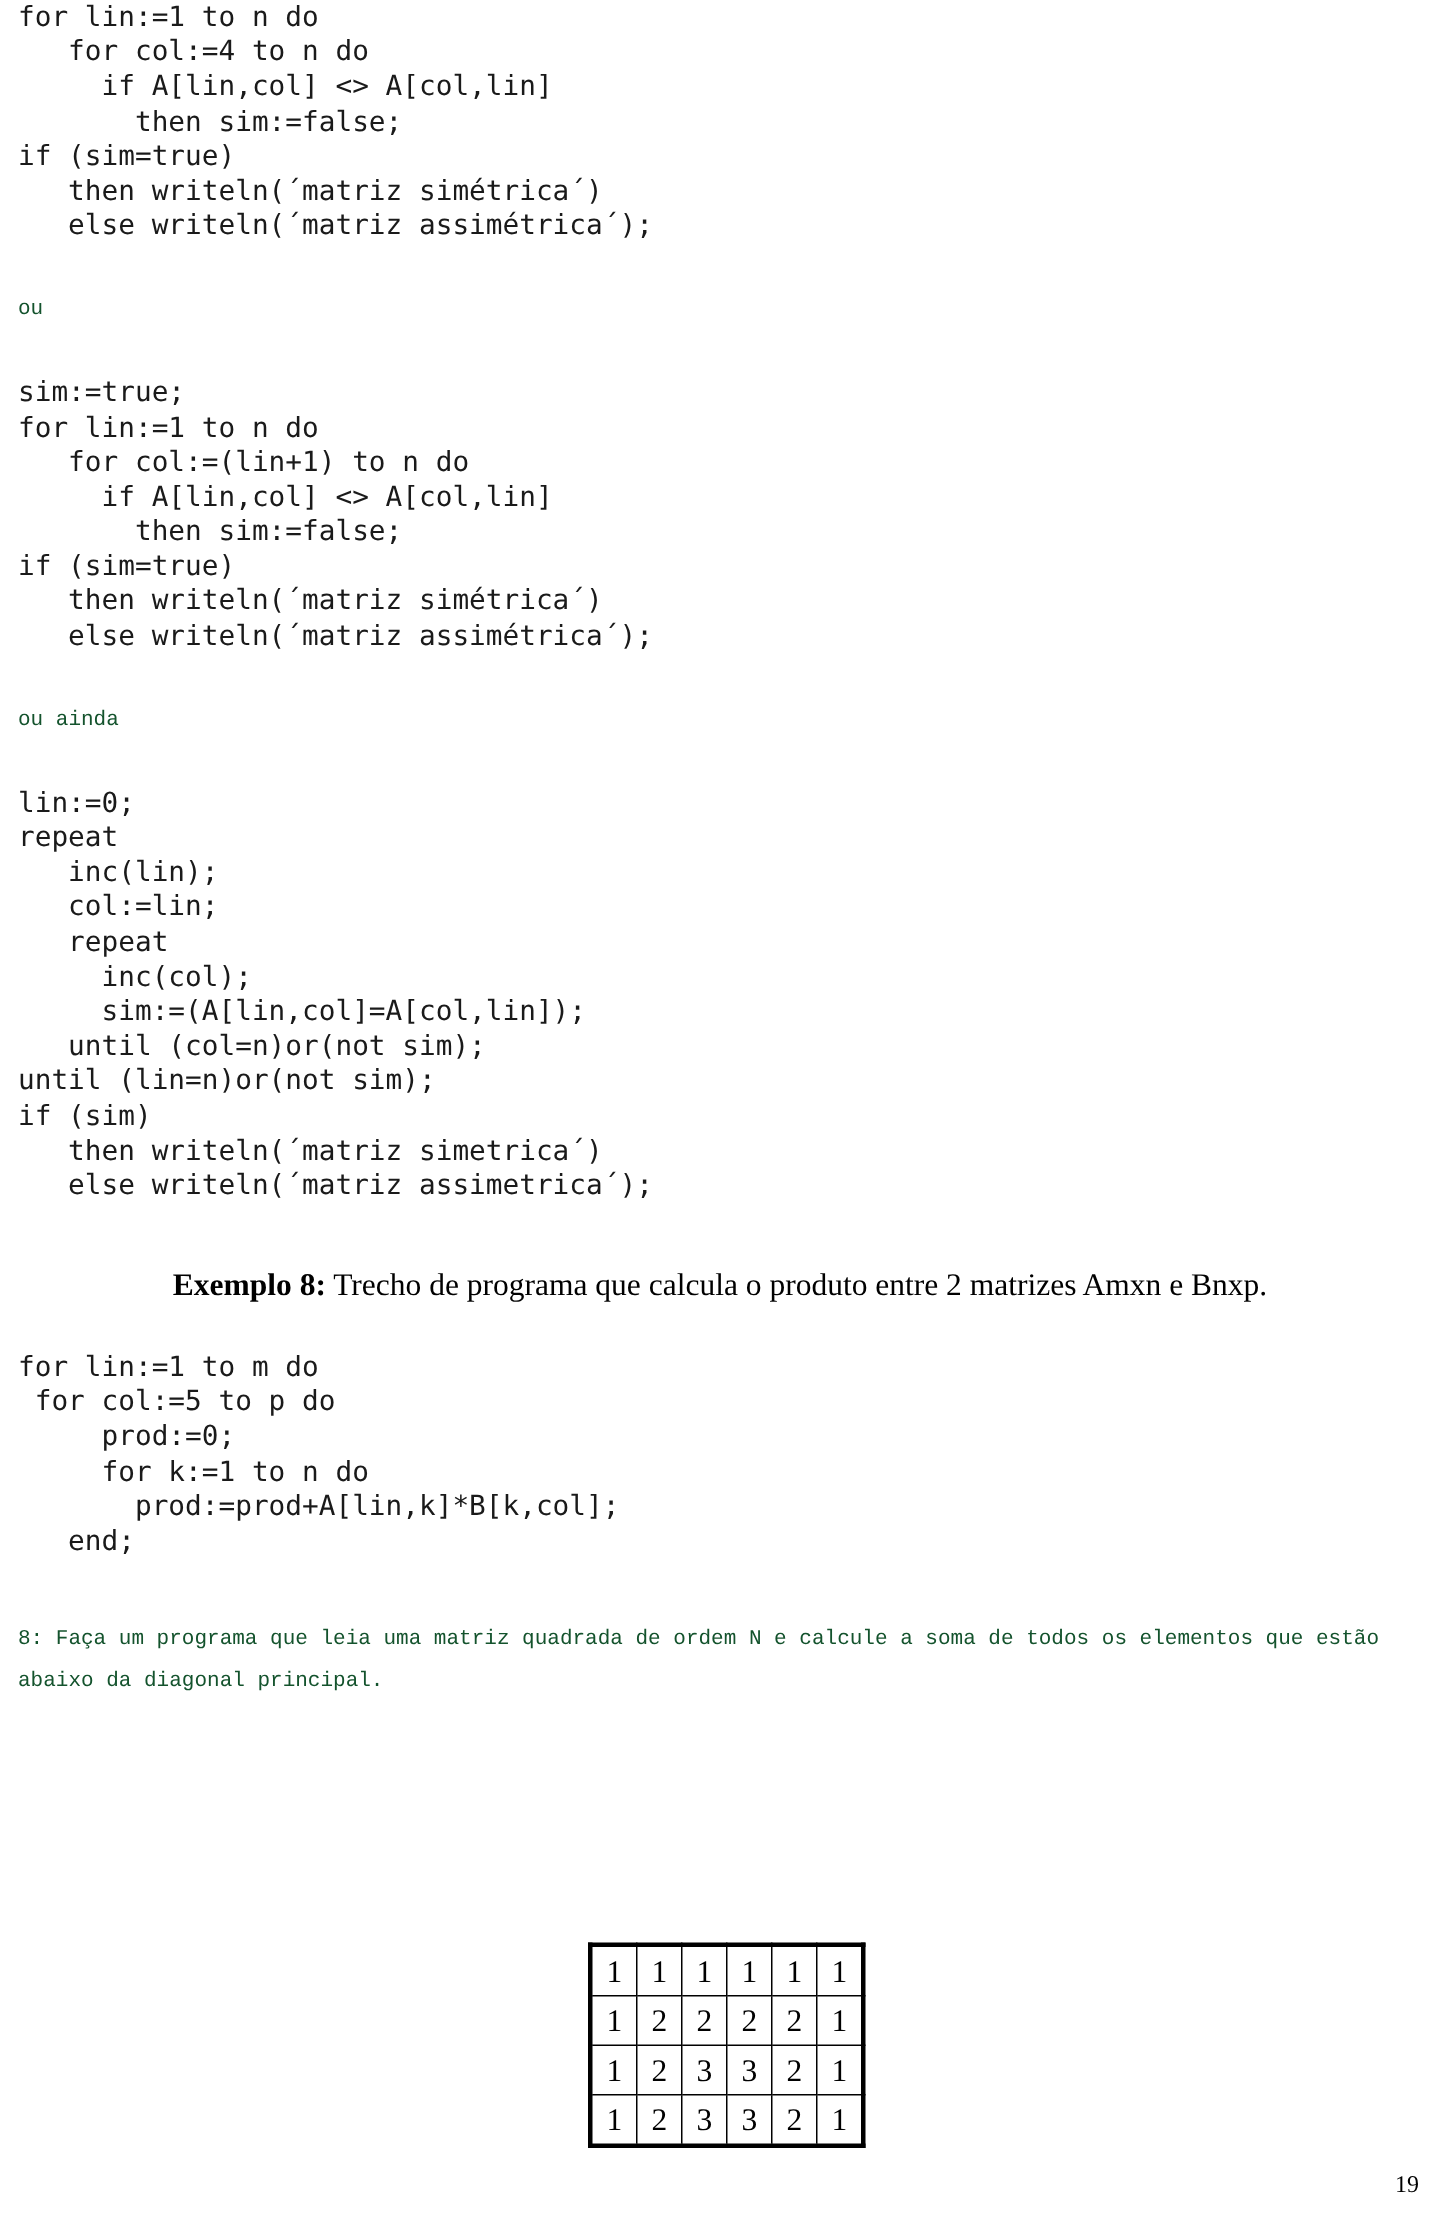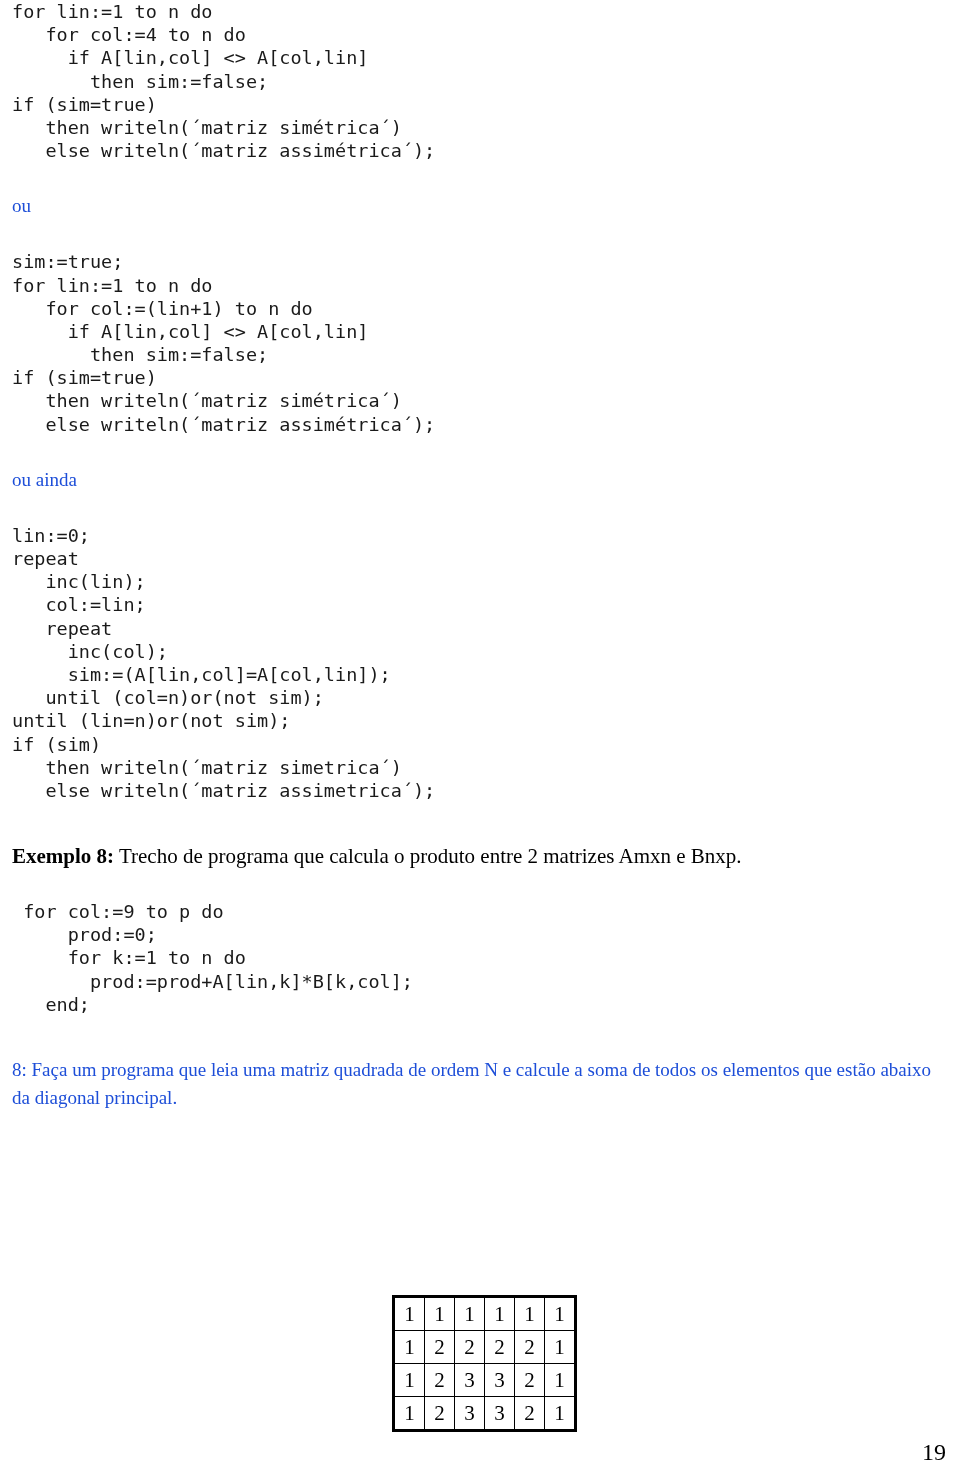--- a/index.html
+++ b/index.html
@@ -38,10 +38,10 @@
 
   
   .prose {
-    font-family: Liberation Serif, serif;
-    font-size: 19px;
+    font-family: Liberation Mono, monospace;
+    font-size: 14px;
     line-height: 28px;
-    color: #1d4ed8;
+    color: #14532d;
   }
   .heading-inline {
     font-family: "Liberation Serif", "DejaVu Serif", serif;

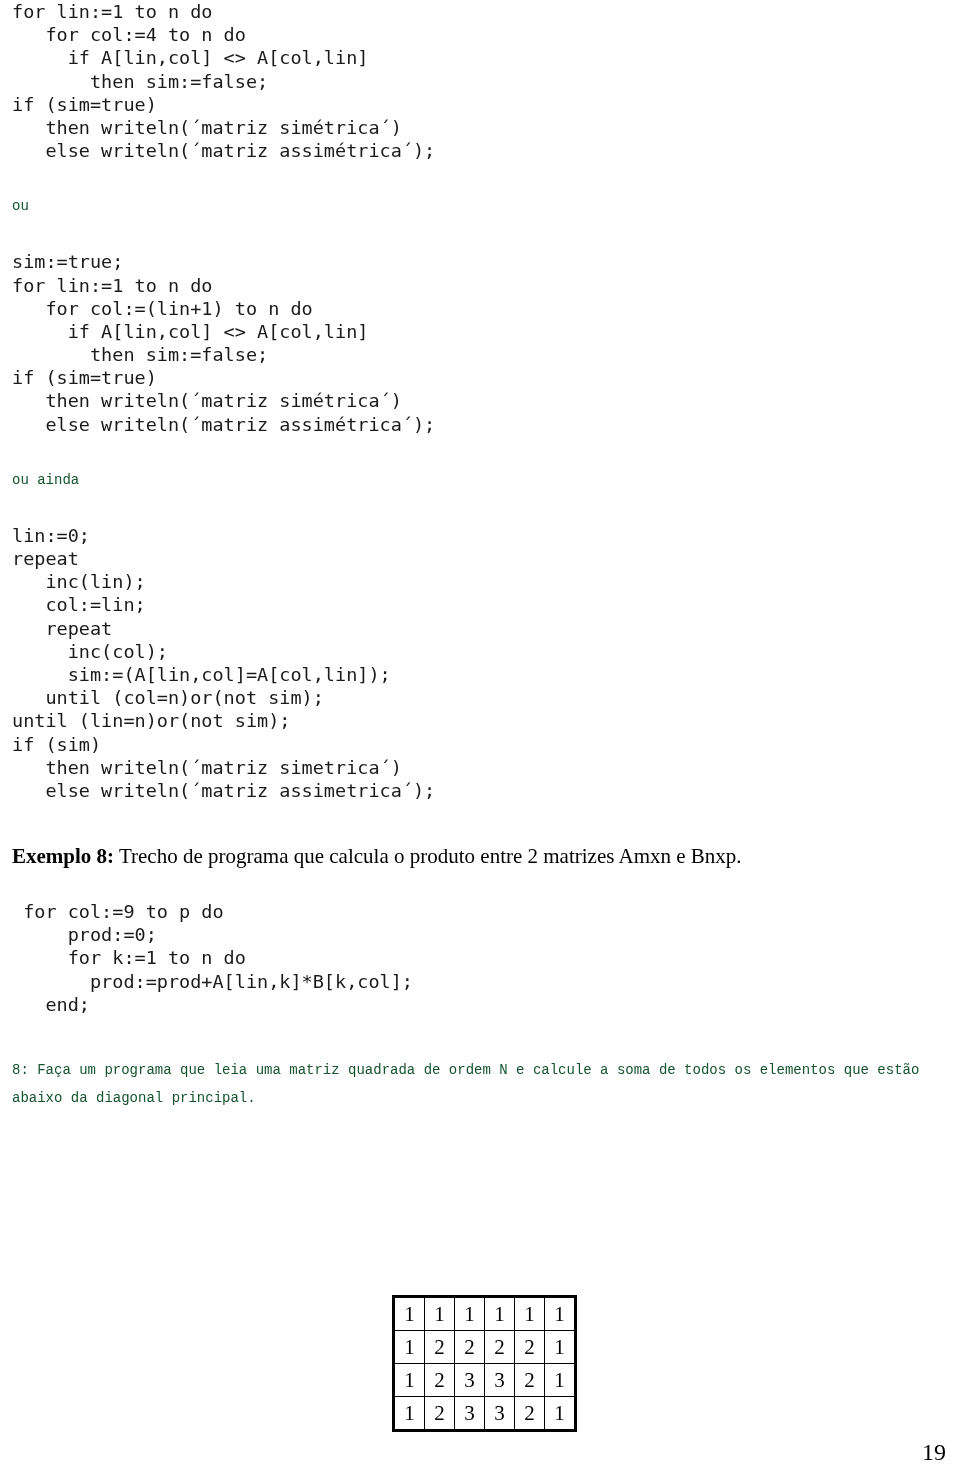--- a/index.html
+++ b/index.html
@@ -47,6 +47,7 @@
     font-family: "Liberation Serif", "DejaVu Serif", serif;
     font-size: 21px;
     line-height: 28px;
+    text-align: center;
   }
   .b { font-weight: bold; }
   .gap-md { height: 30px; }

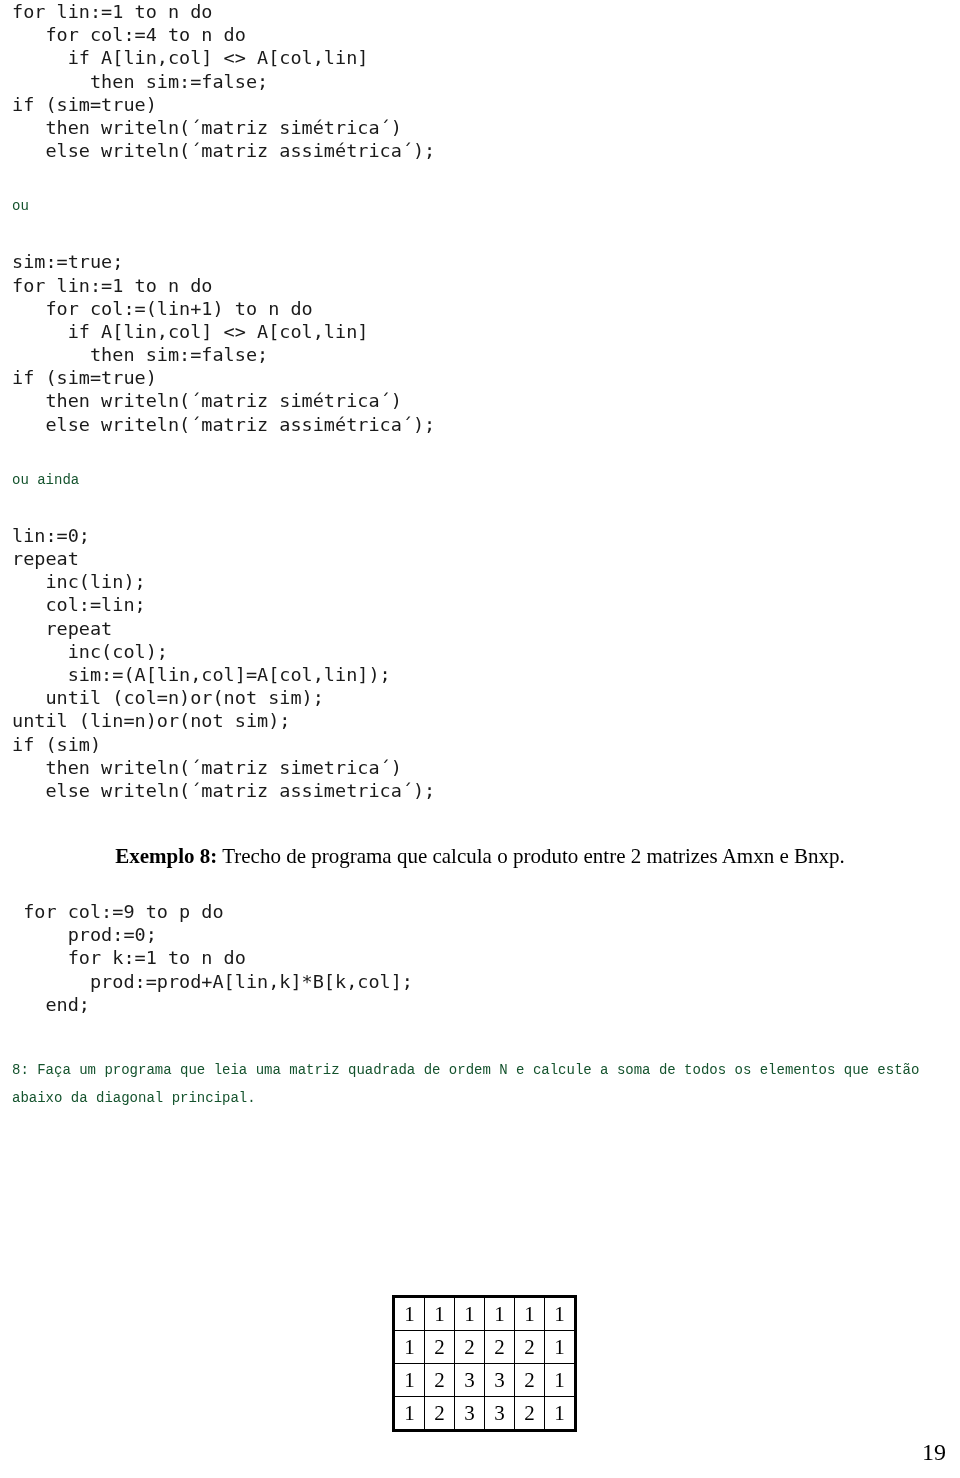--- a/index.html
+++ b/index.html
@@ -116,7 +116,7 @@
 
   <div class="gap-md"></div>
 
-  <pre class="code"><span class="ln"> for col:=9 to p do</span><span class="ln">     prod:=0;</span><span class="ln">     for k:=1 to n do</span><span class="ln">       prod:=prod+A[lin,k]*B[k,col];</span><span class="ln">   end;</span></pre>
+  <pre class="code"><span class="ln">for lin:=1 to m do</span><span class="ln"> for col:=9 to p do</span><span class="ln">     prod:=0;</span><span class="ln">     for k:=1 to n do</span><span class="ln">       prod:=prod+A[lin,k]*B[k,col];</span><span class="ln">   end;</span></pre>
 
   <div class="gap-lg"></div>
 

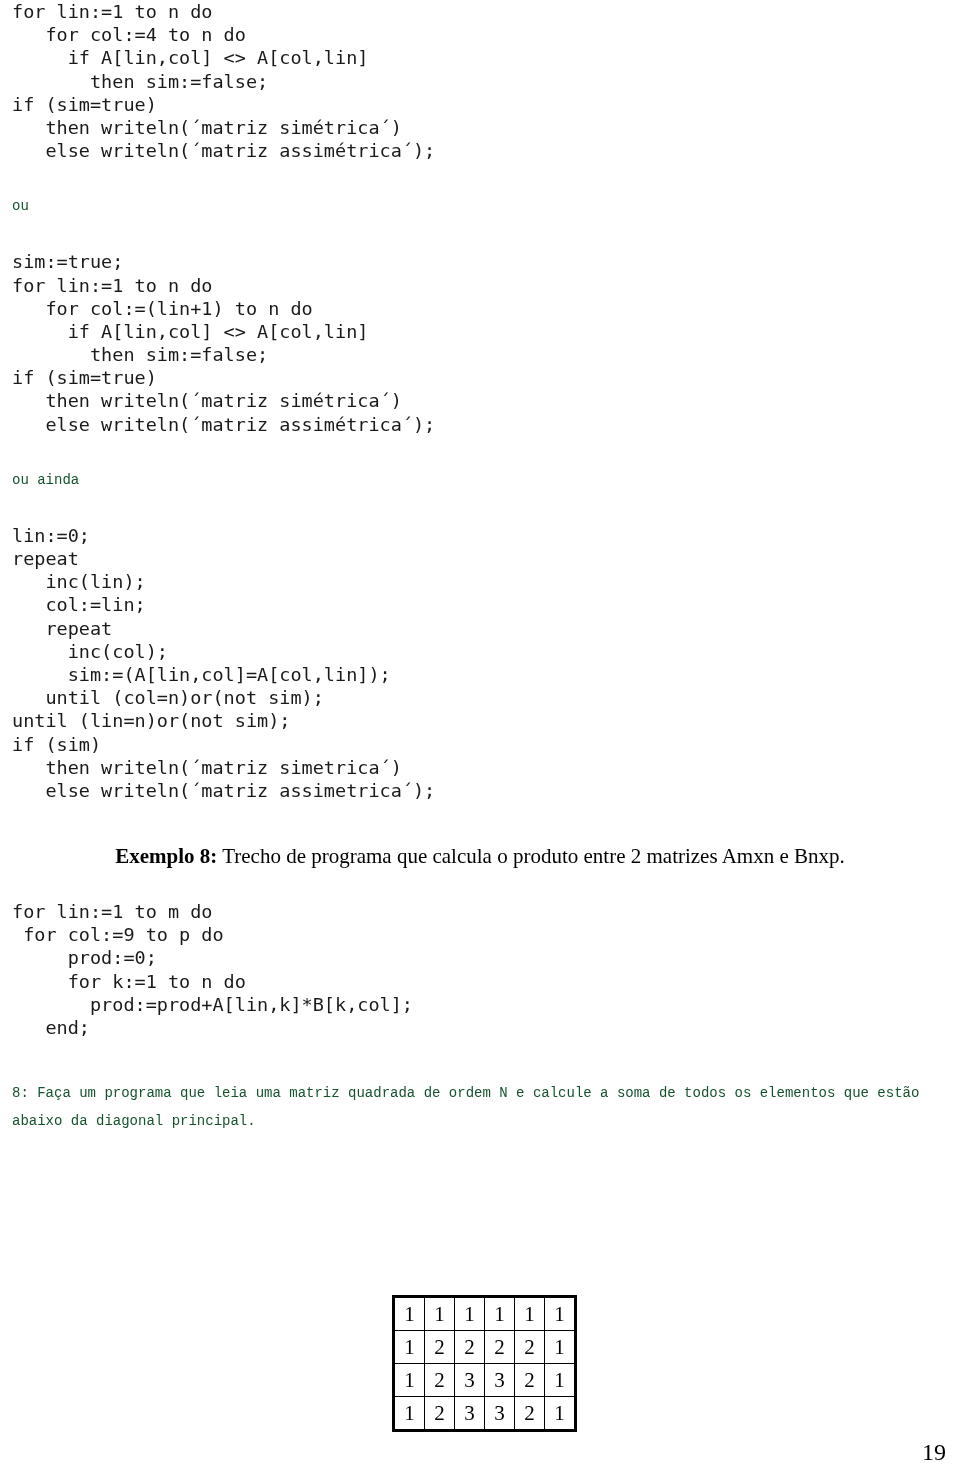--- a/index.html
+++ b/index.html
@@ -116,7 +116,7 @@
 
   <div class="gap-md"></div>
 
-  <pre class="code"><span class="ln">for lin:=1 to m do</span><span class="ln"> for col:=9 to p do</span><span class="ln">     prod:=0;</span><span class="ln">     for k:=1 to n do</span><span class="ln">       prod:=prod+A[lin,k]*B[k,col];</span><span class="ln">   end;</span></pre>
+  <pre class="code"><span class="ln">for lin:=1 to m do</span><span class="ln"> for col:=5 to p do</span><span class="ln">     prod:=0;</span><span class="ln">     for k:=1 to n do</span><span class="ln">       prod:=prod+A[lin,k]*B[k,col];</span><span class="ln">   end;</span></pre>
 
   <div class="gap-lg"></div>
 

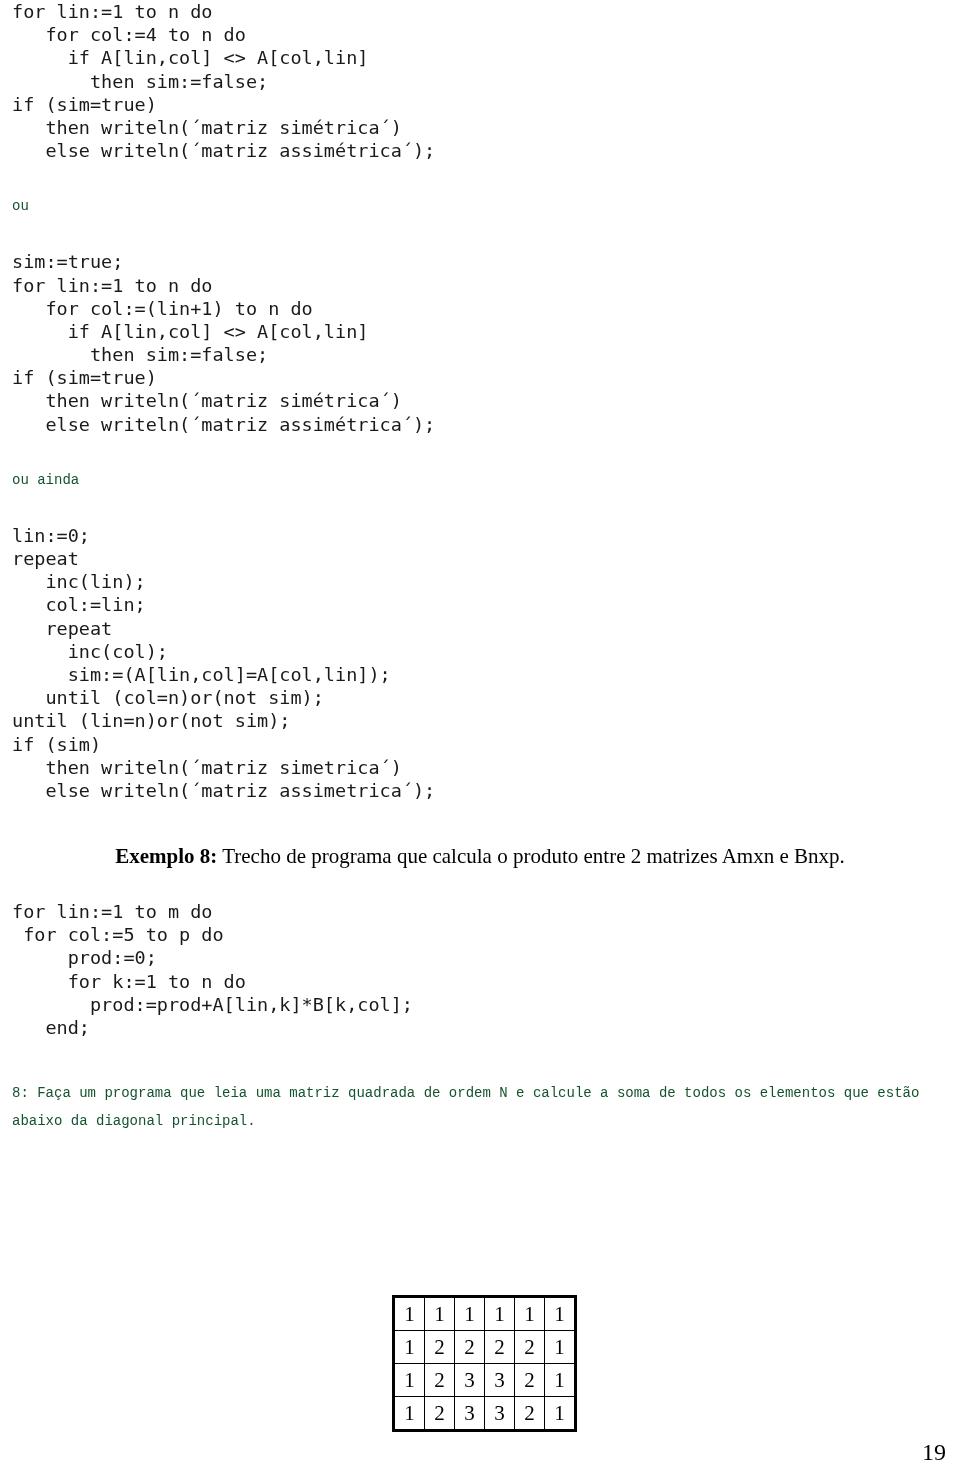--- a/index.html
+++ b/index.html
@@ -83,7 +83,7 @@
     right: 14px;
     bottom: 12px;
     font-family: "Liberation Serif", "DejaVu Serif", serif;
-    font-size: 24px;
+    font-size: 16px;
     color: #000;
   }
 </style>

